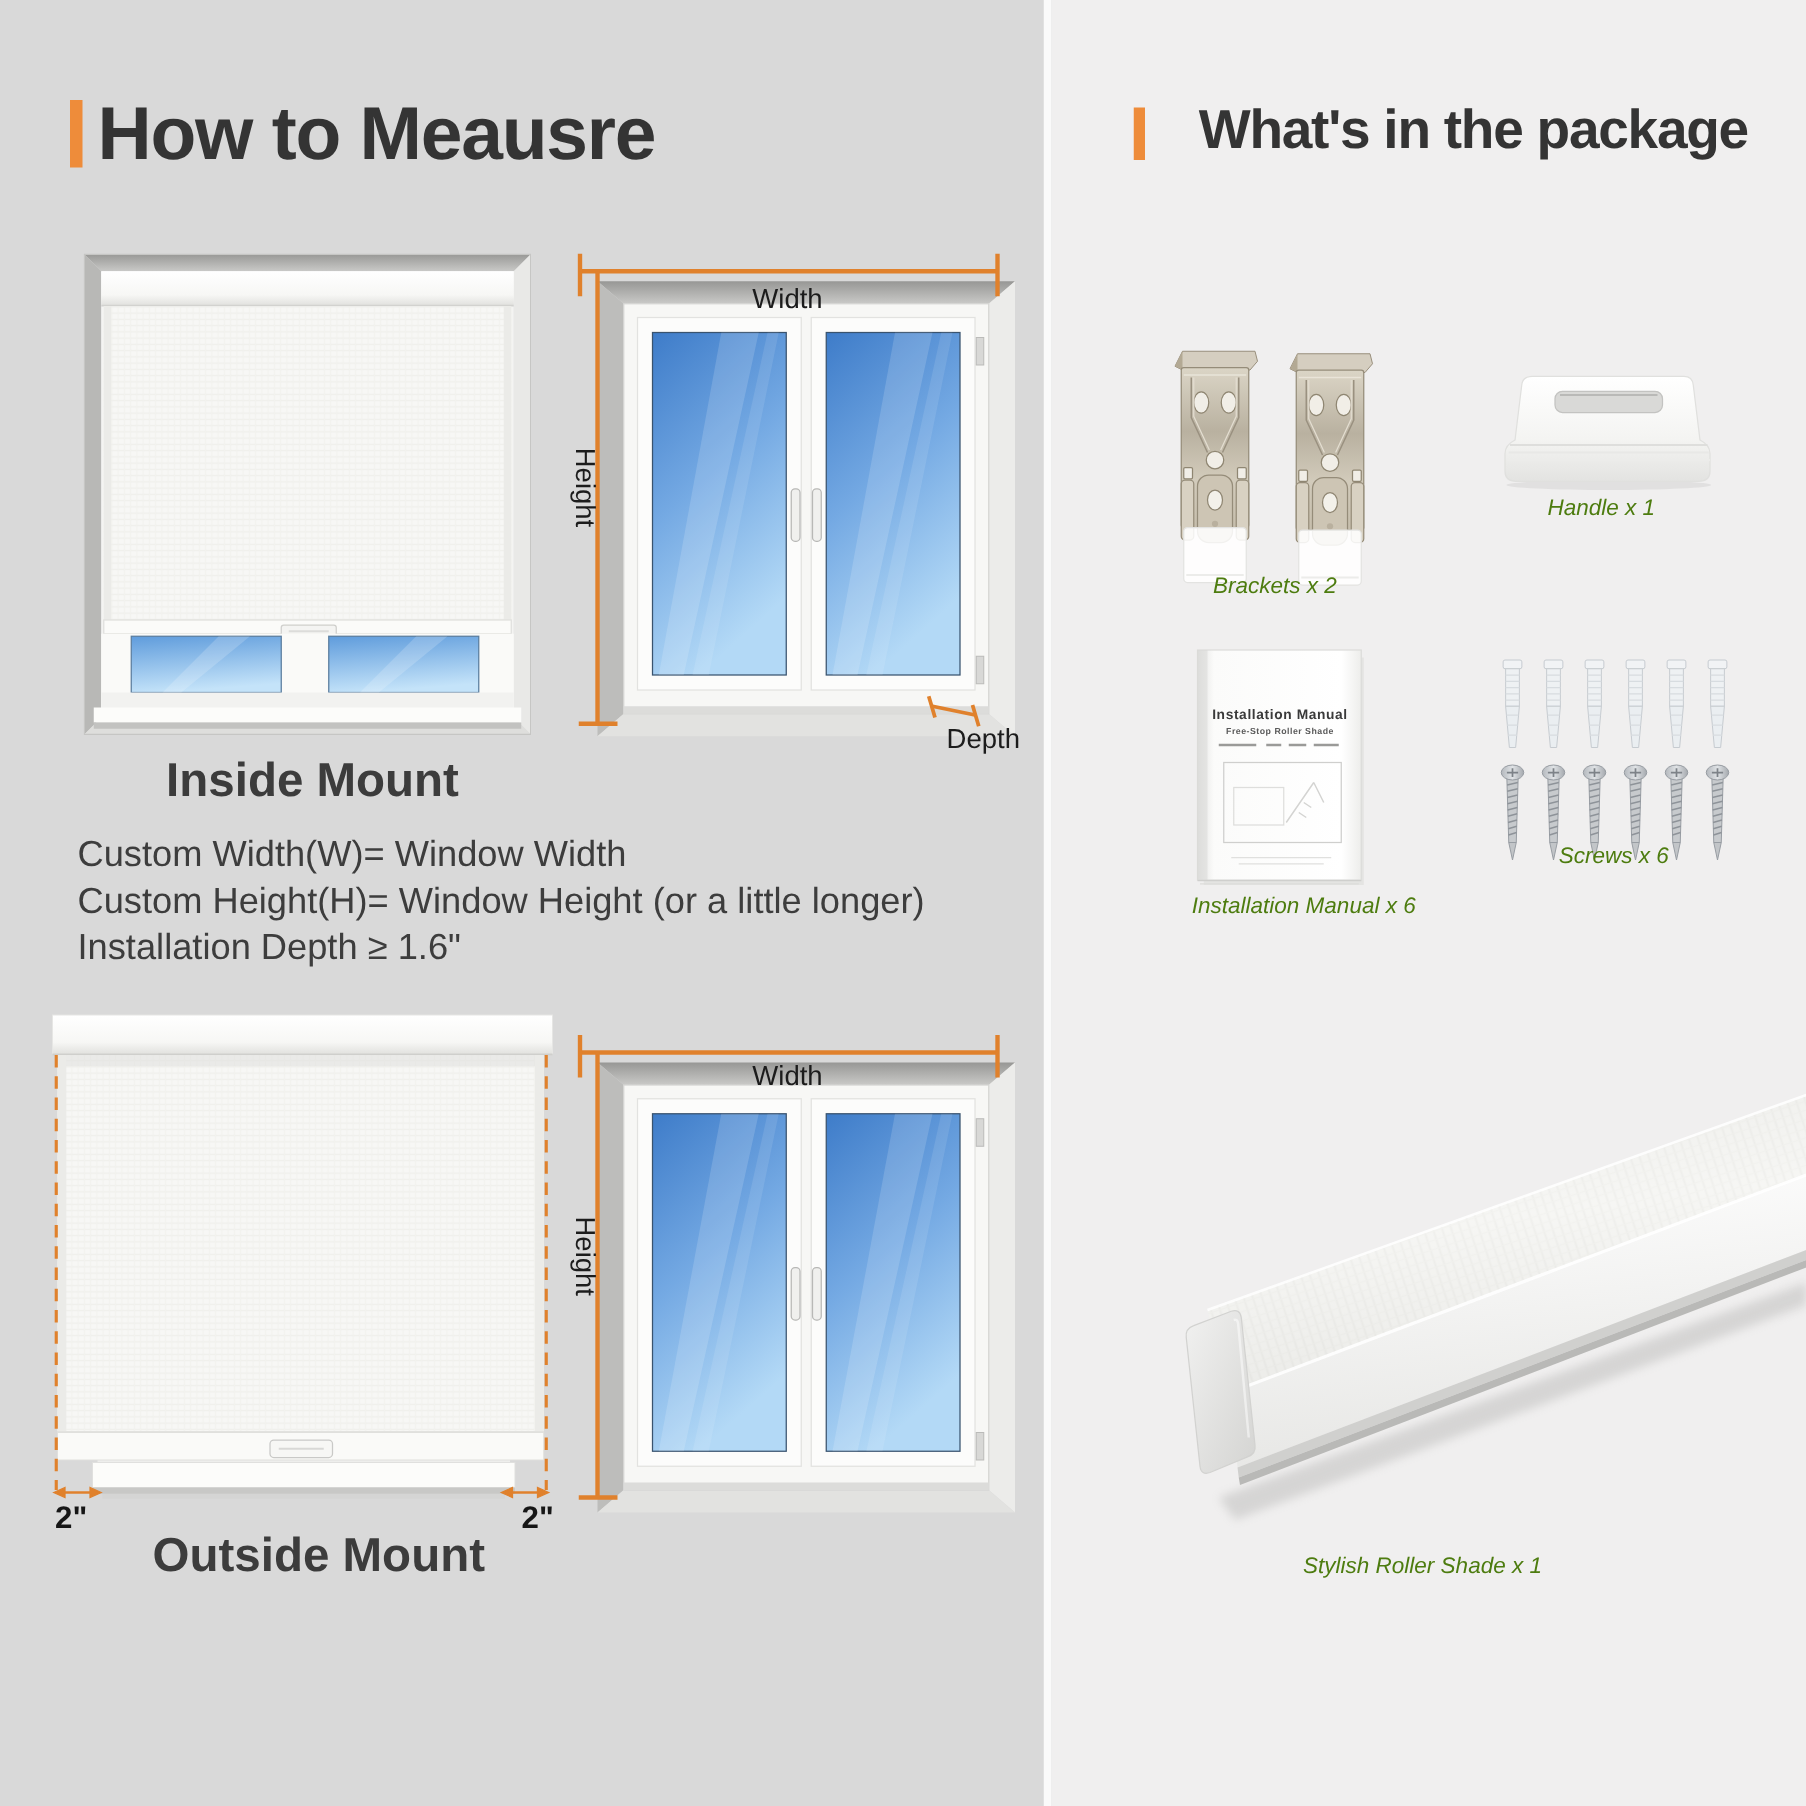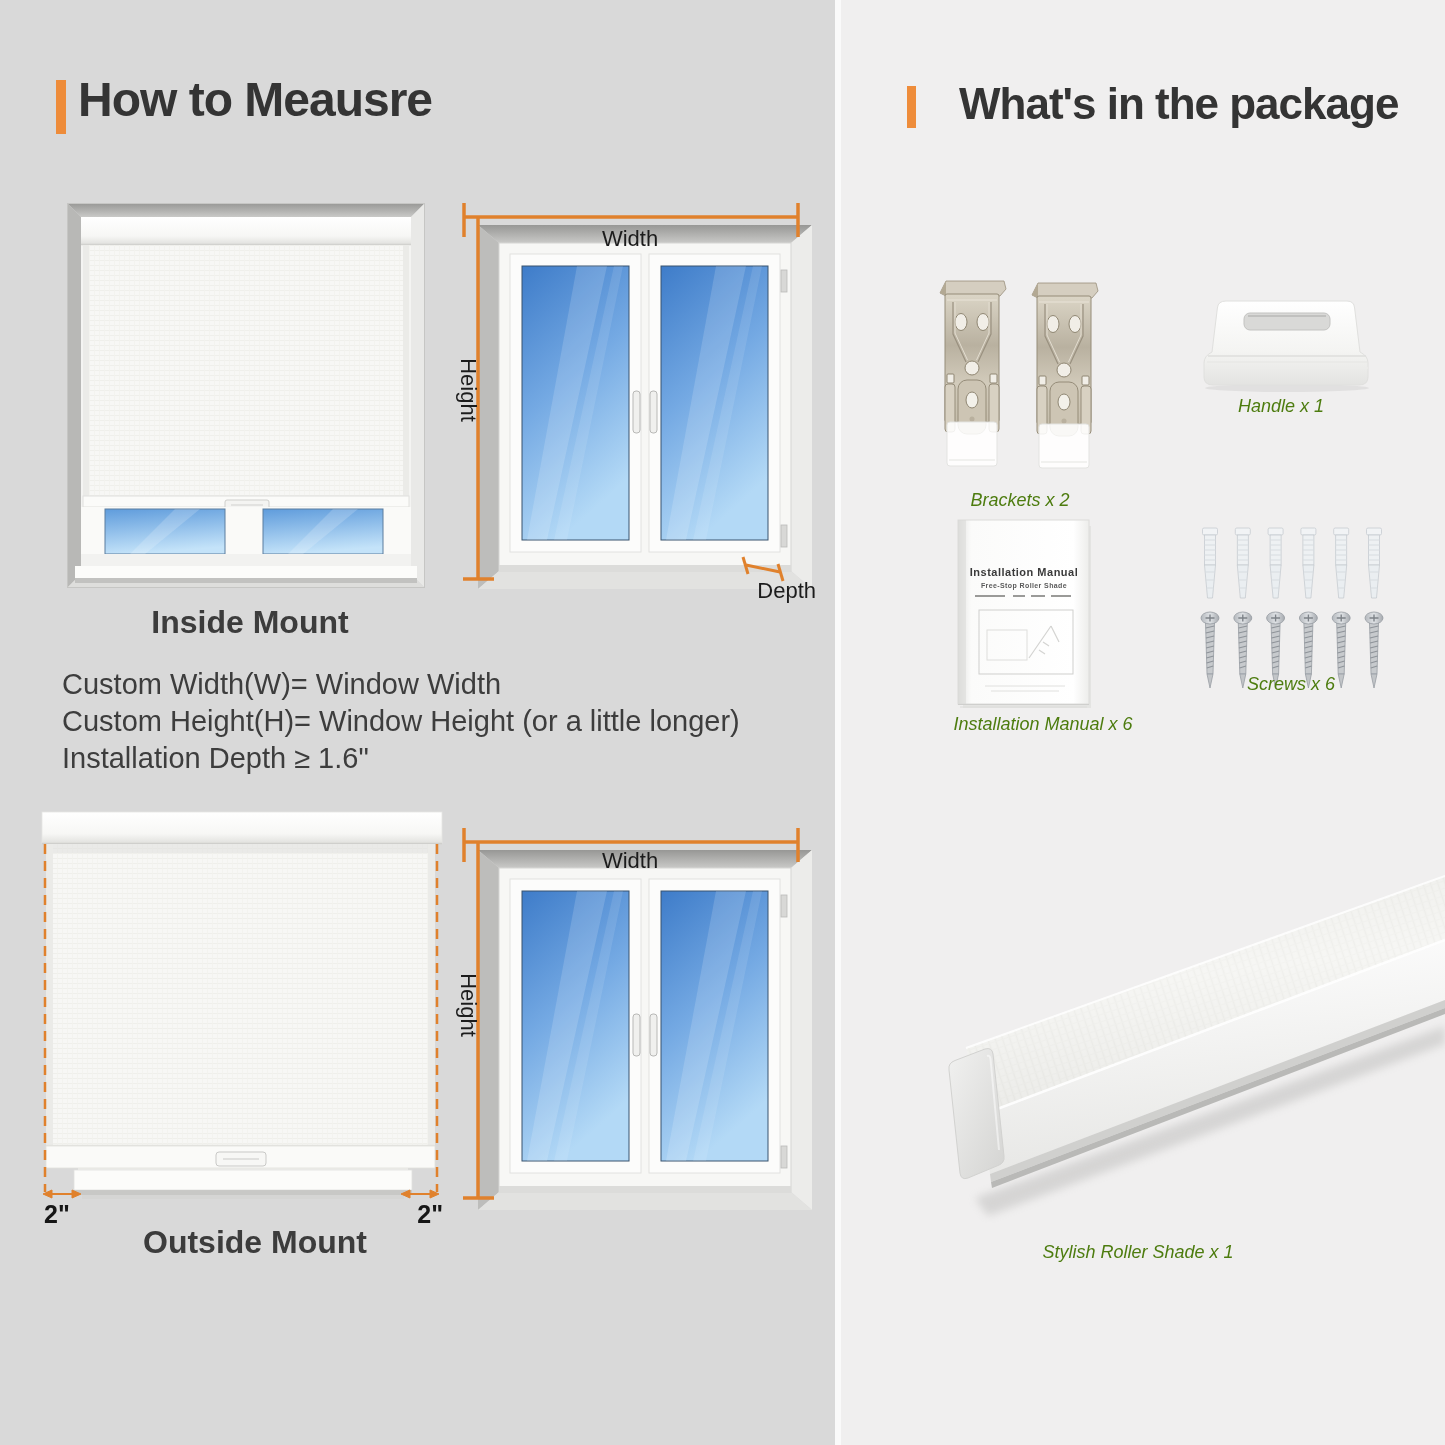--- a/index.html
+++ b/index.html
@@ -12,7 +12,7 @@
   .hbar.l{width:10px;height:54px;margin-top:4px;}
   .hbar.r{width:9px;height:42px;margin-top:4px;}
   .htext{font-weight:bold;color:#343434;line-height:1.02;letter-spacing:-1px;margin-left:12px;white-space:nowrap;}
-  .htext.l{font-size:48px;}
+  .htext.l{font-size:60px;}
   .htext.r{font-size:44px;}
   .mount-label{position:absolute;font-weight:bold;font-size:32px;color:#3c3c3c;text-align:center;white-space:nowrap;}
   .specs{position:absolute;font-size:29px;color:#3d3d3d;line-height:37px;white-space:nowrap;}

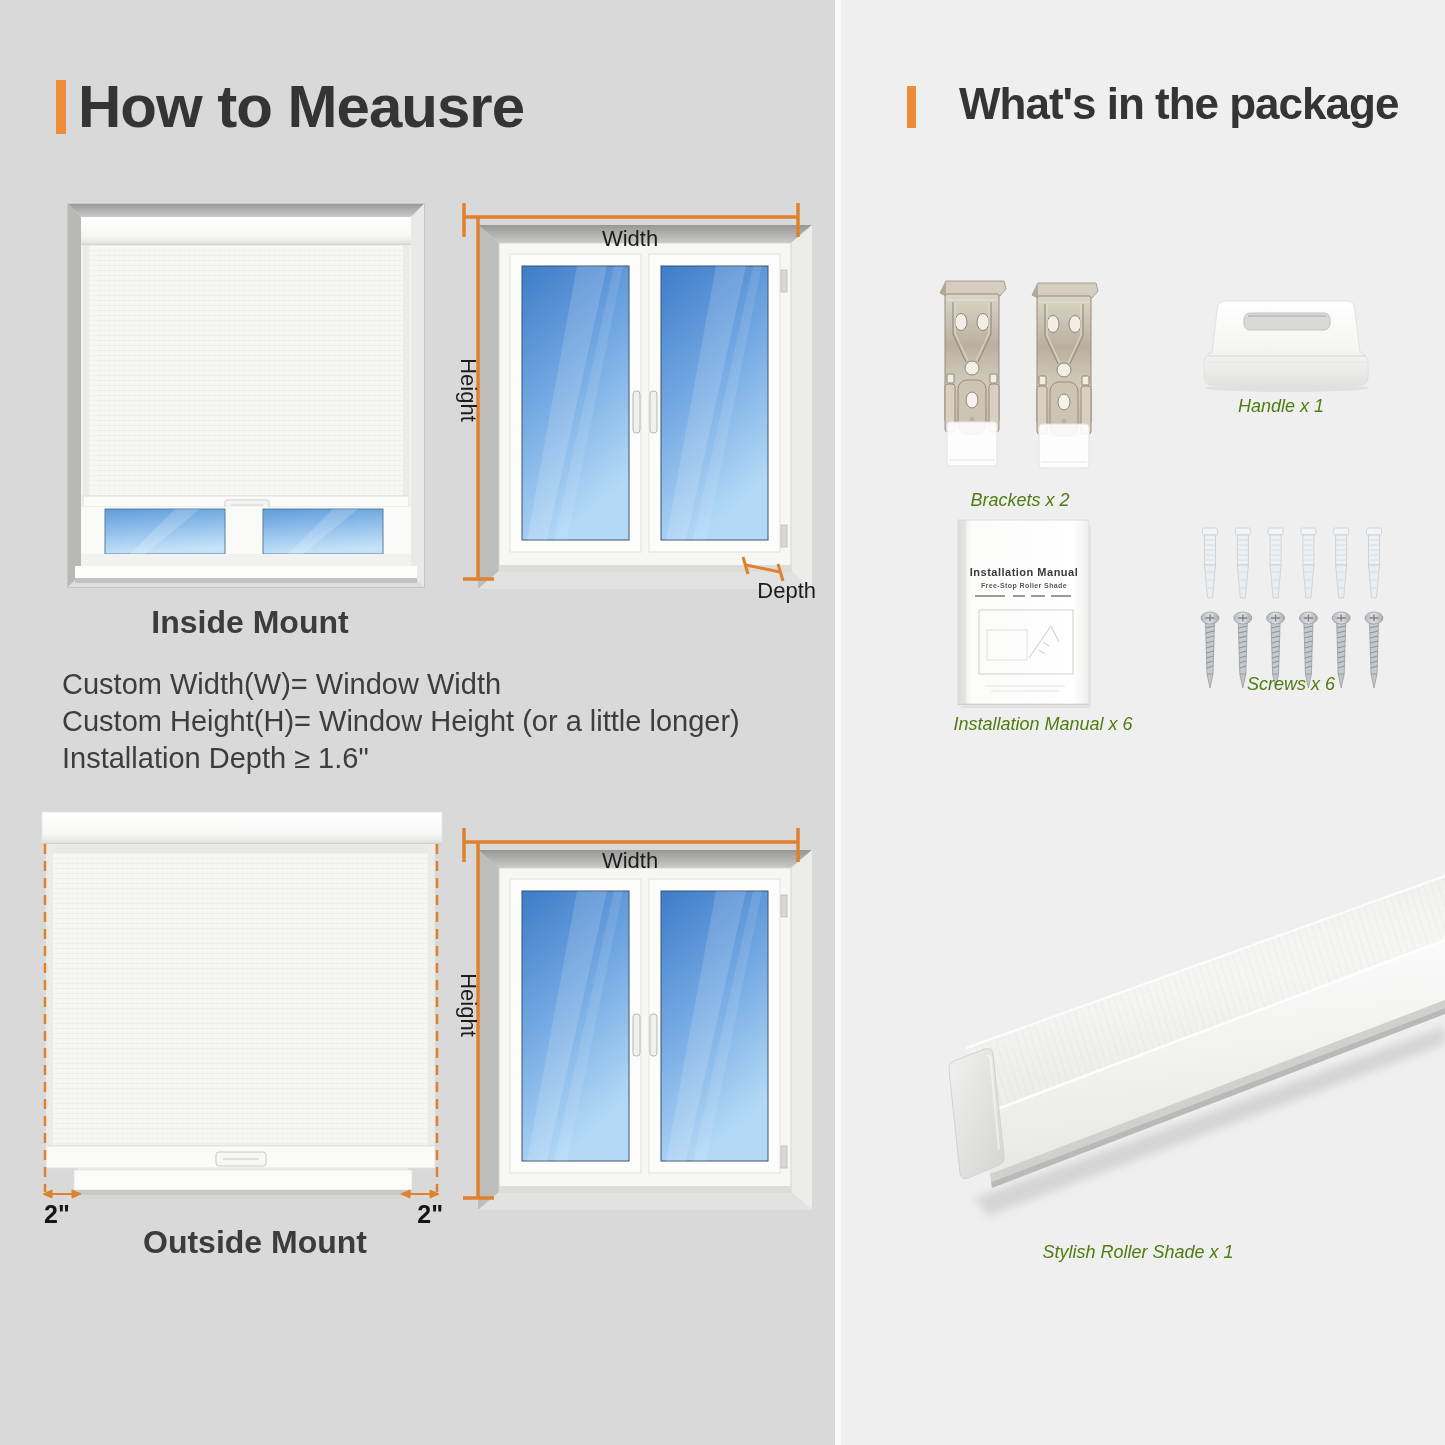--- a/index.html
+++ b/index.html
@@ -310,7 +310,7 @@
         <use href="#def-bracket" x="92" y="2"></use>
       </g>
   </svg>
-  <div class="item-label" style="left:900px;top:458px;width:240px;margin-top:32px;">Brackets x 2</div>
+  <div class="item-label" style="left:900px;top:458px;width:240px;">Brackets x 2</div>
 
   <svg class="fig" style="left:1202px;top:298px;" width="172" height="96" viewBox="0 0 172 96">
     <g>

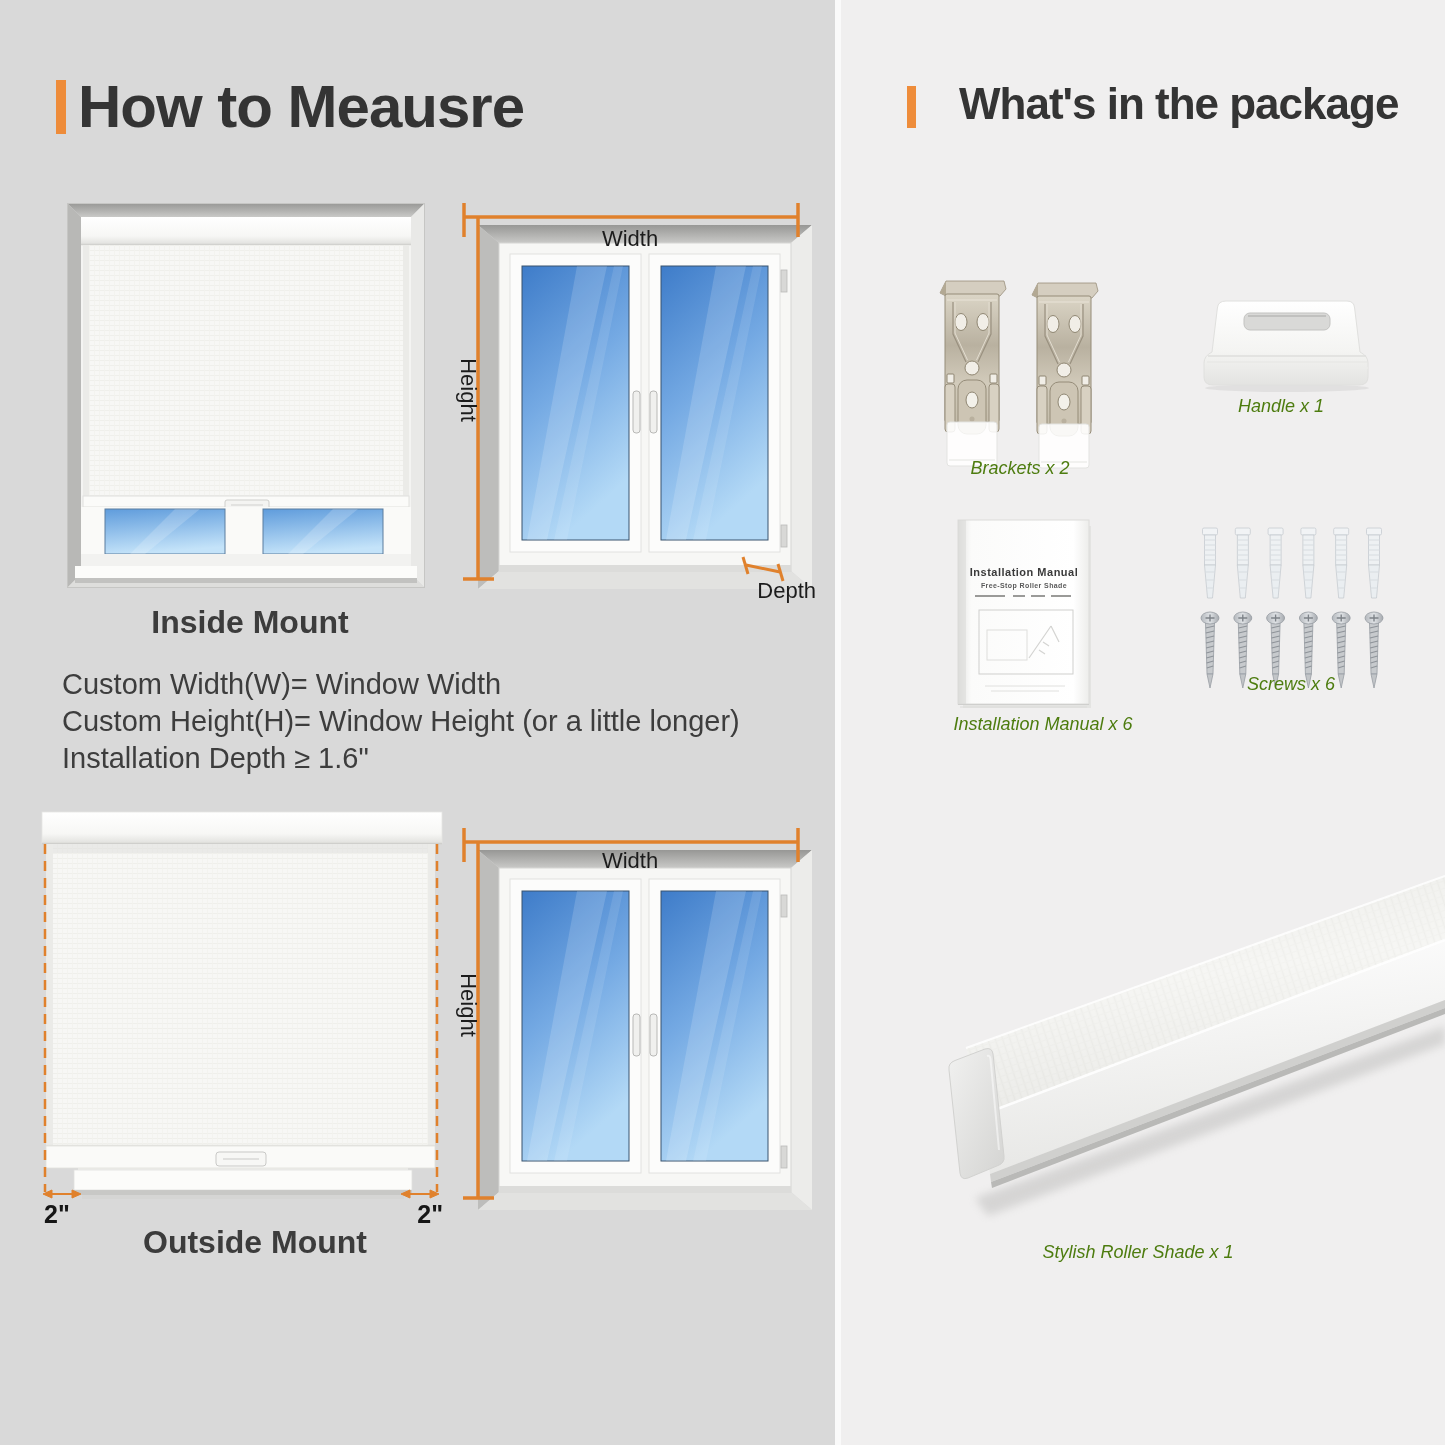--- a/index.html
+++ b/index.html
@@ -14,7 +14,7 @@
   .htext{font-weight:bold;color:#343434;line-height:1.02;letter-spacing:-1px;margin-left:12px;white-space:nowrap;}
   .htext.l{font-size:60px;}
   .htext.r{font-size:44px;}
-  .mount-label{position:absolute;font-weight:bold;font-size:32px;color:#3c3c3c;text-align:center;white-space:nowrap;}
+  .mount-label{position:absolute;font-weight:bold;font-size:38px;color:#3c3c3c;text-align:center;white-space:nowrap;}
   .specs{position:absolute;font-size:29px;color:#3d3d3d;line-height:37px;white-space:nowrap;}
   .mlabel{position:absolute;font-size:22px;color:#1c1c1c;text-align:center;white-space:nowrap;}
   .mlabel.rot{transform:rotate(90deg);}

